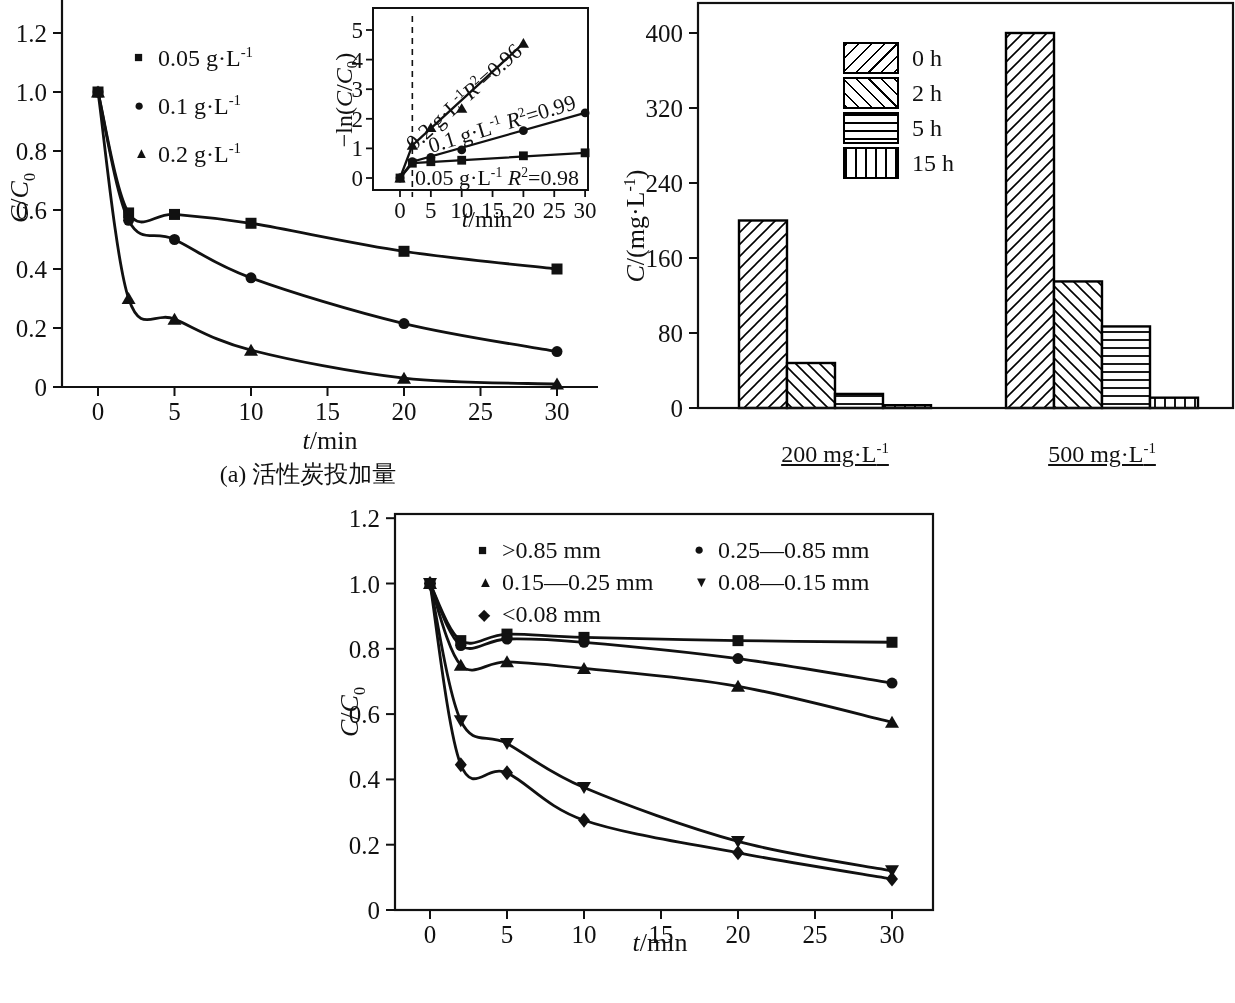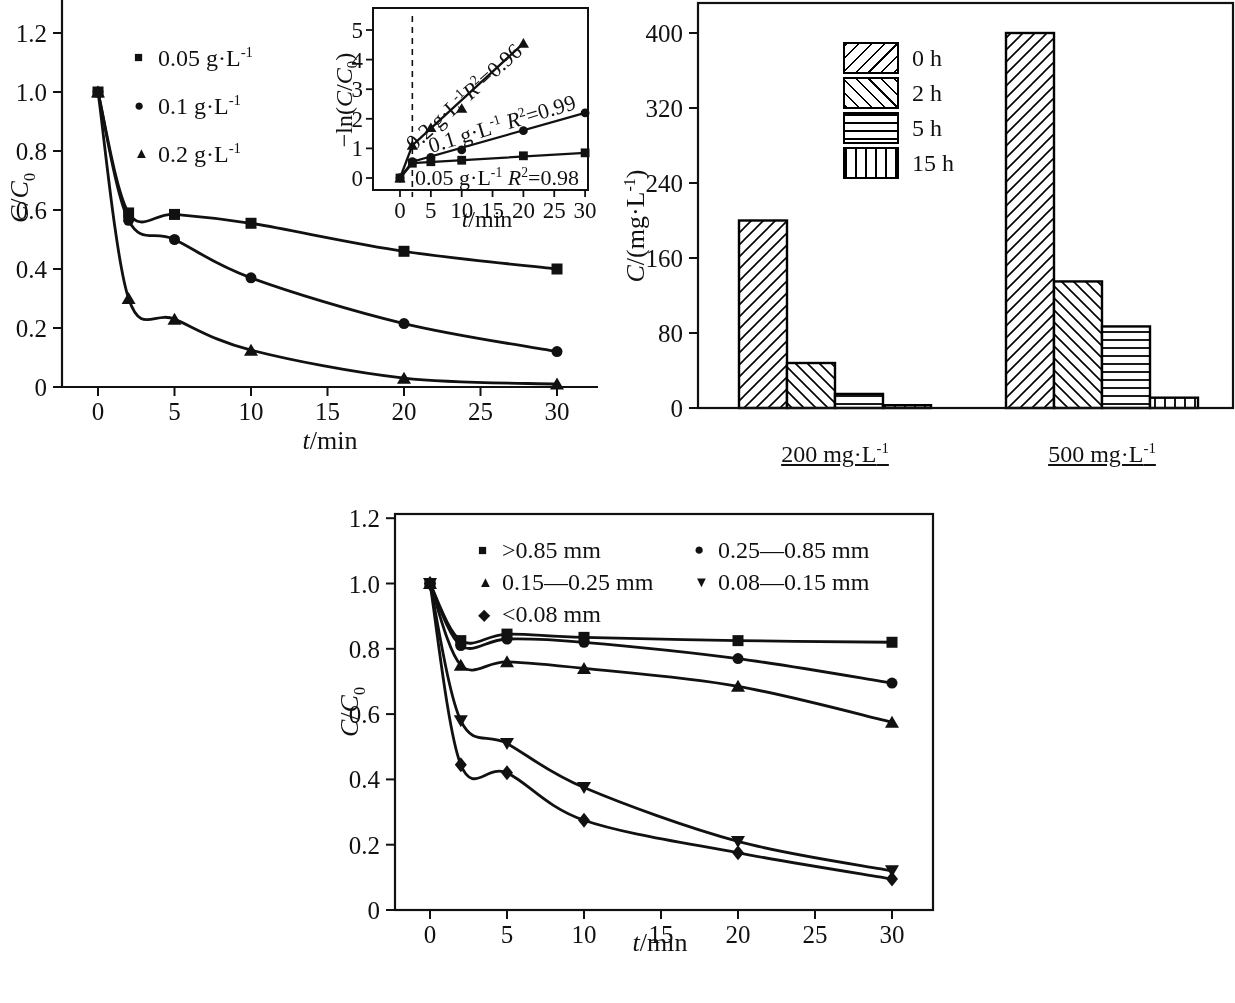--- a/index.html
+++ b/index.html
@@ -269,6 +269,7 @@
   <div class="abs ctr f22" style="left:497px;top:170px;margin-top:8px;"><span>0.05 g·L</span><sup>-1</sup><span>  </span><span class="it">R</span><sup>2</sup><span>=0.98</span></div>
 
   <div class="abs cx f26" style="left:330px;top:426px;"><span class="it">t</span><span>/min</span></div>
+  <div class="abs cx f24" style="left:308px;top:458px;">(a) 活性炭投加量</div>
 
   <div class="abs vlab f26" style="left:636px;top:226px;"><span class="it">C</span><span>/(mg·L</span><sup>-1</sup><span>)</span></div>
 

